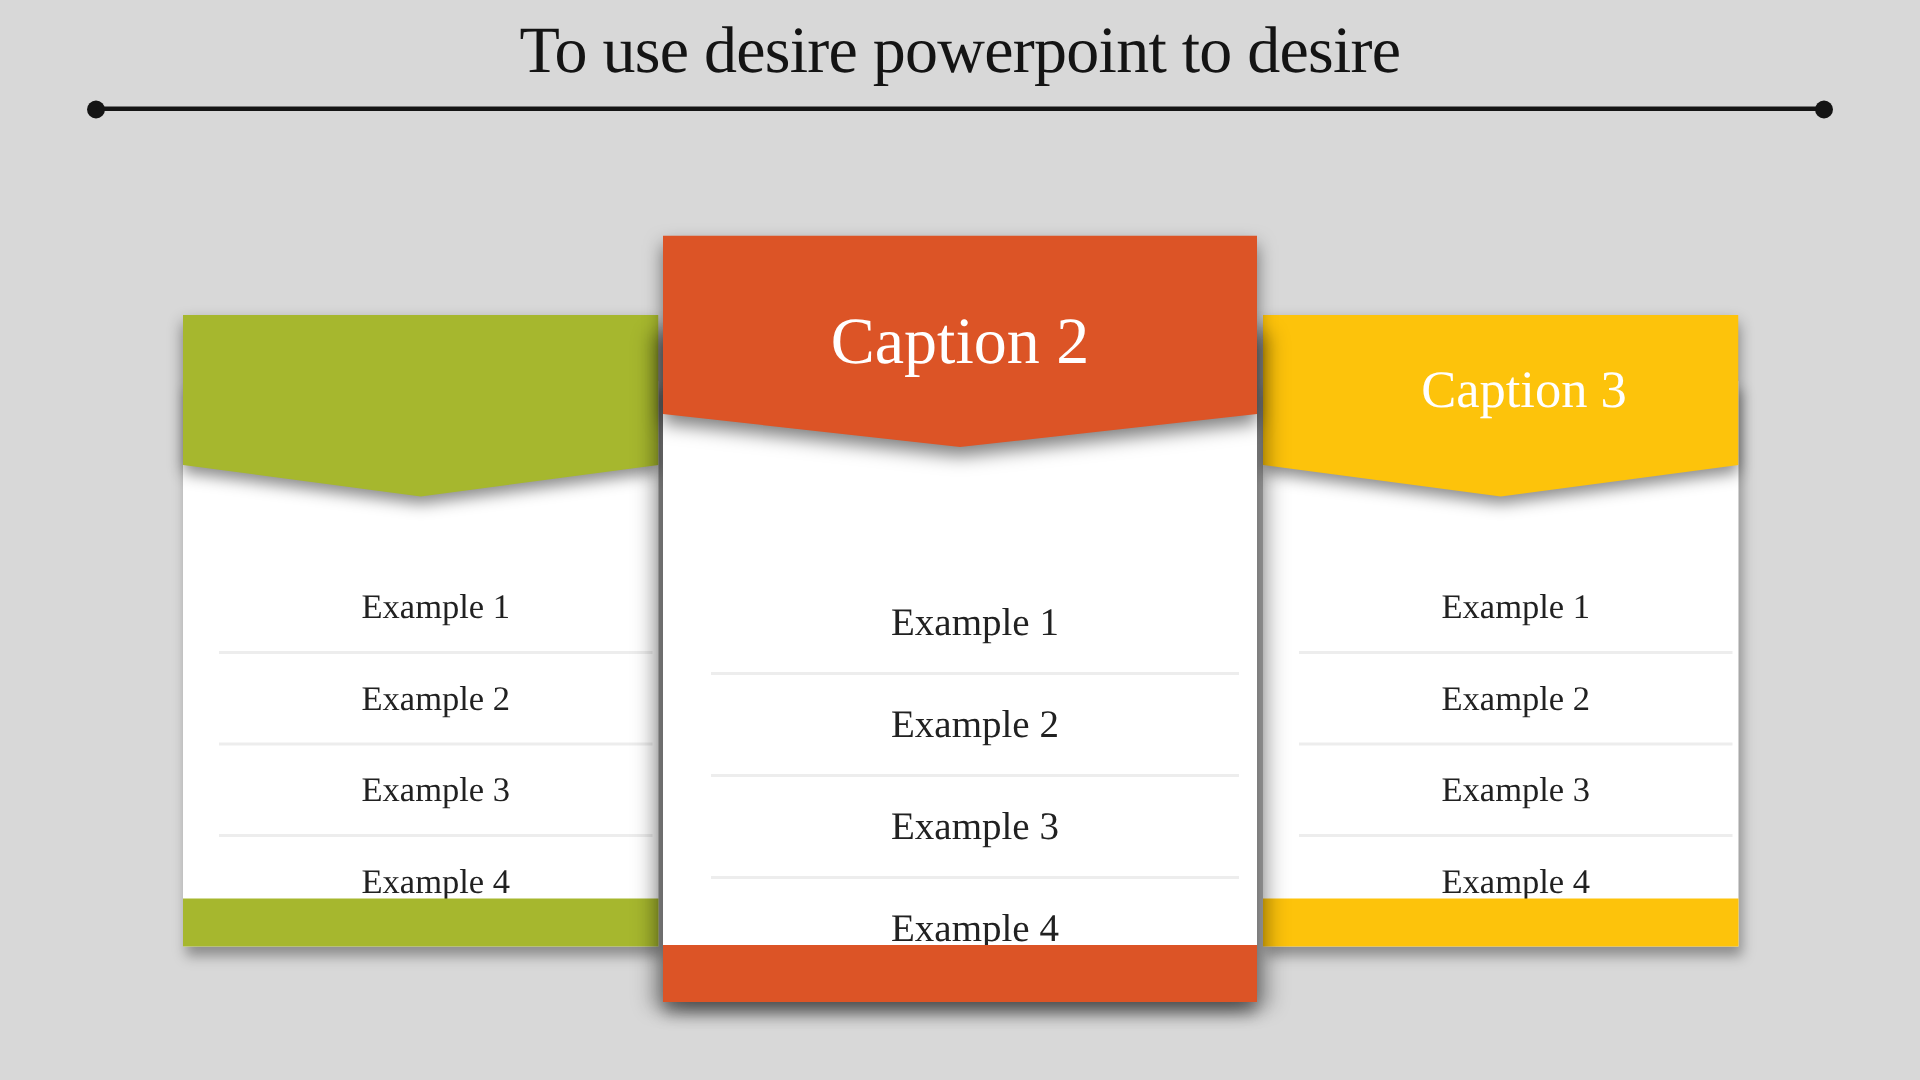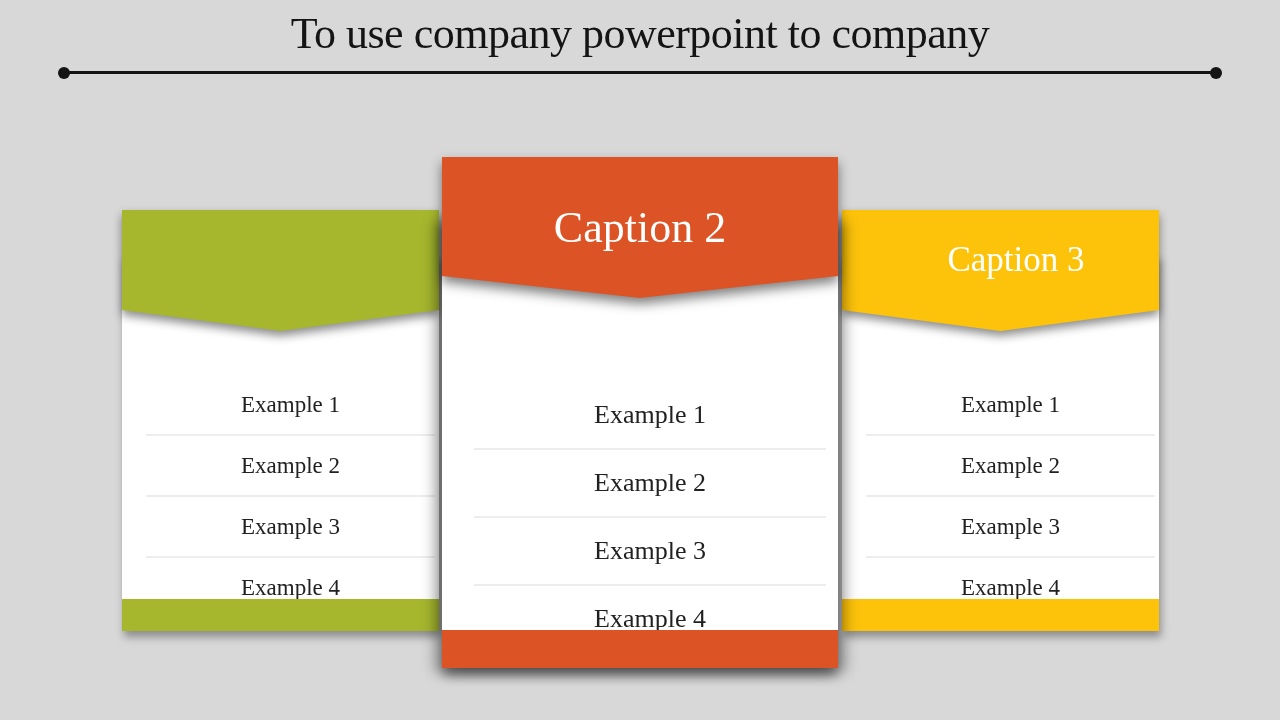--- a/index.html
+++ b/index.html
@@ -83,7 +83,7 @@
 
 <div class="stage" style="background: rgb(216, 216, 216);">
 
-  <div class="slide-title" style="color: rgb(20, 20, 20);">To use company powerpoint to company</div>
+  <div class="slide-title" style="color: rgb(20, 20, 20);">To use desire powerpoint to desire</div>
 
   <span class="divider-dot left" style="background: rgb(20, 20, 20);"></span>
   <div class="divider-line" style="background: rgb(20, 20, 20);"></div>

